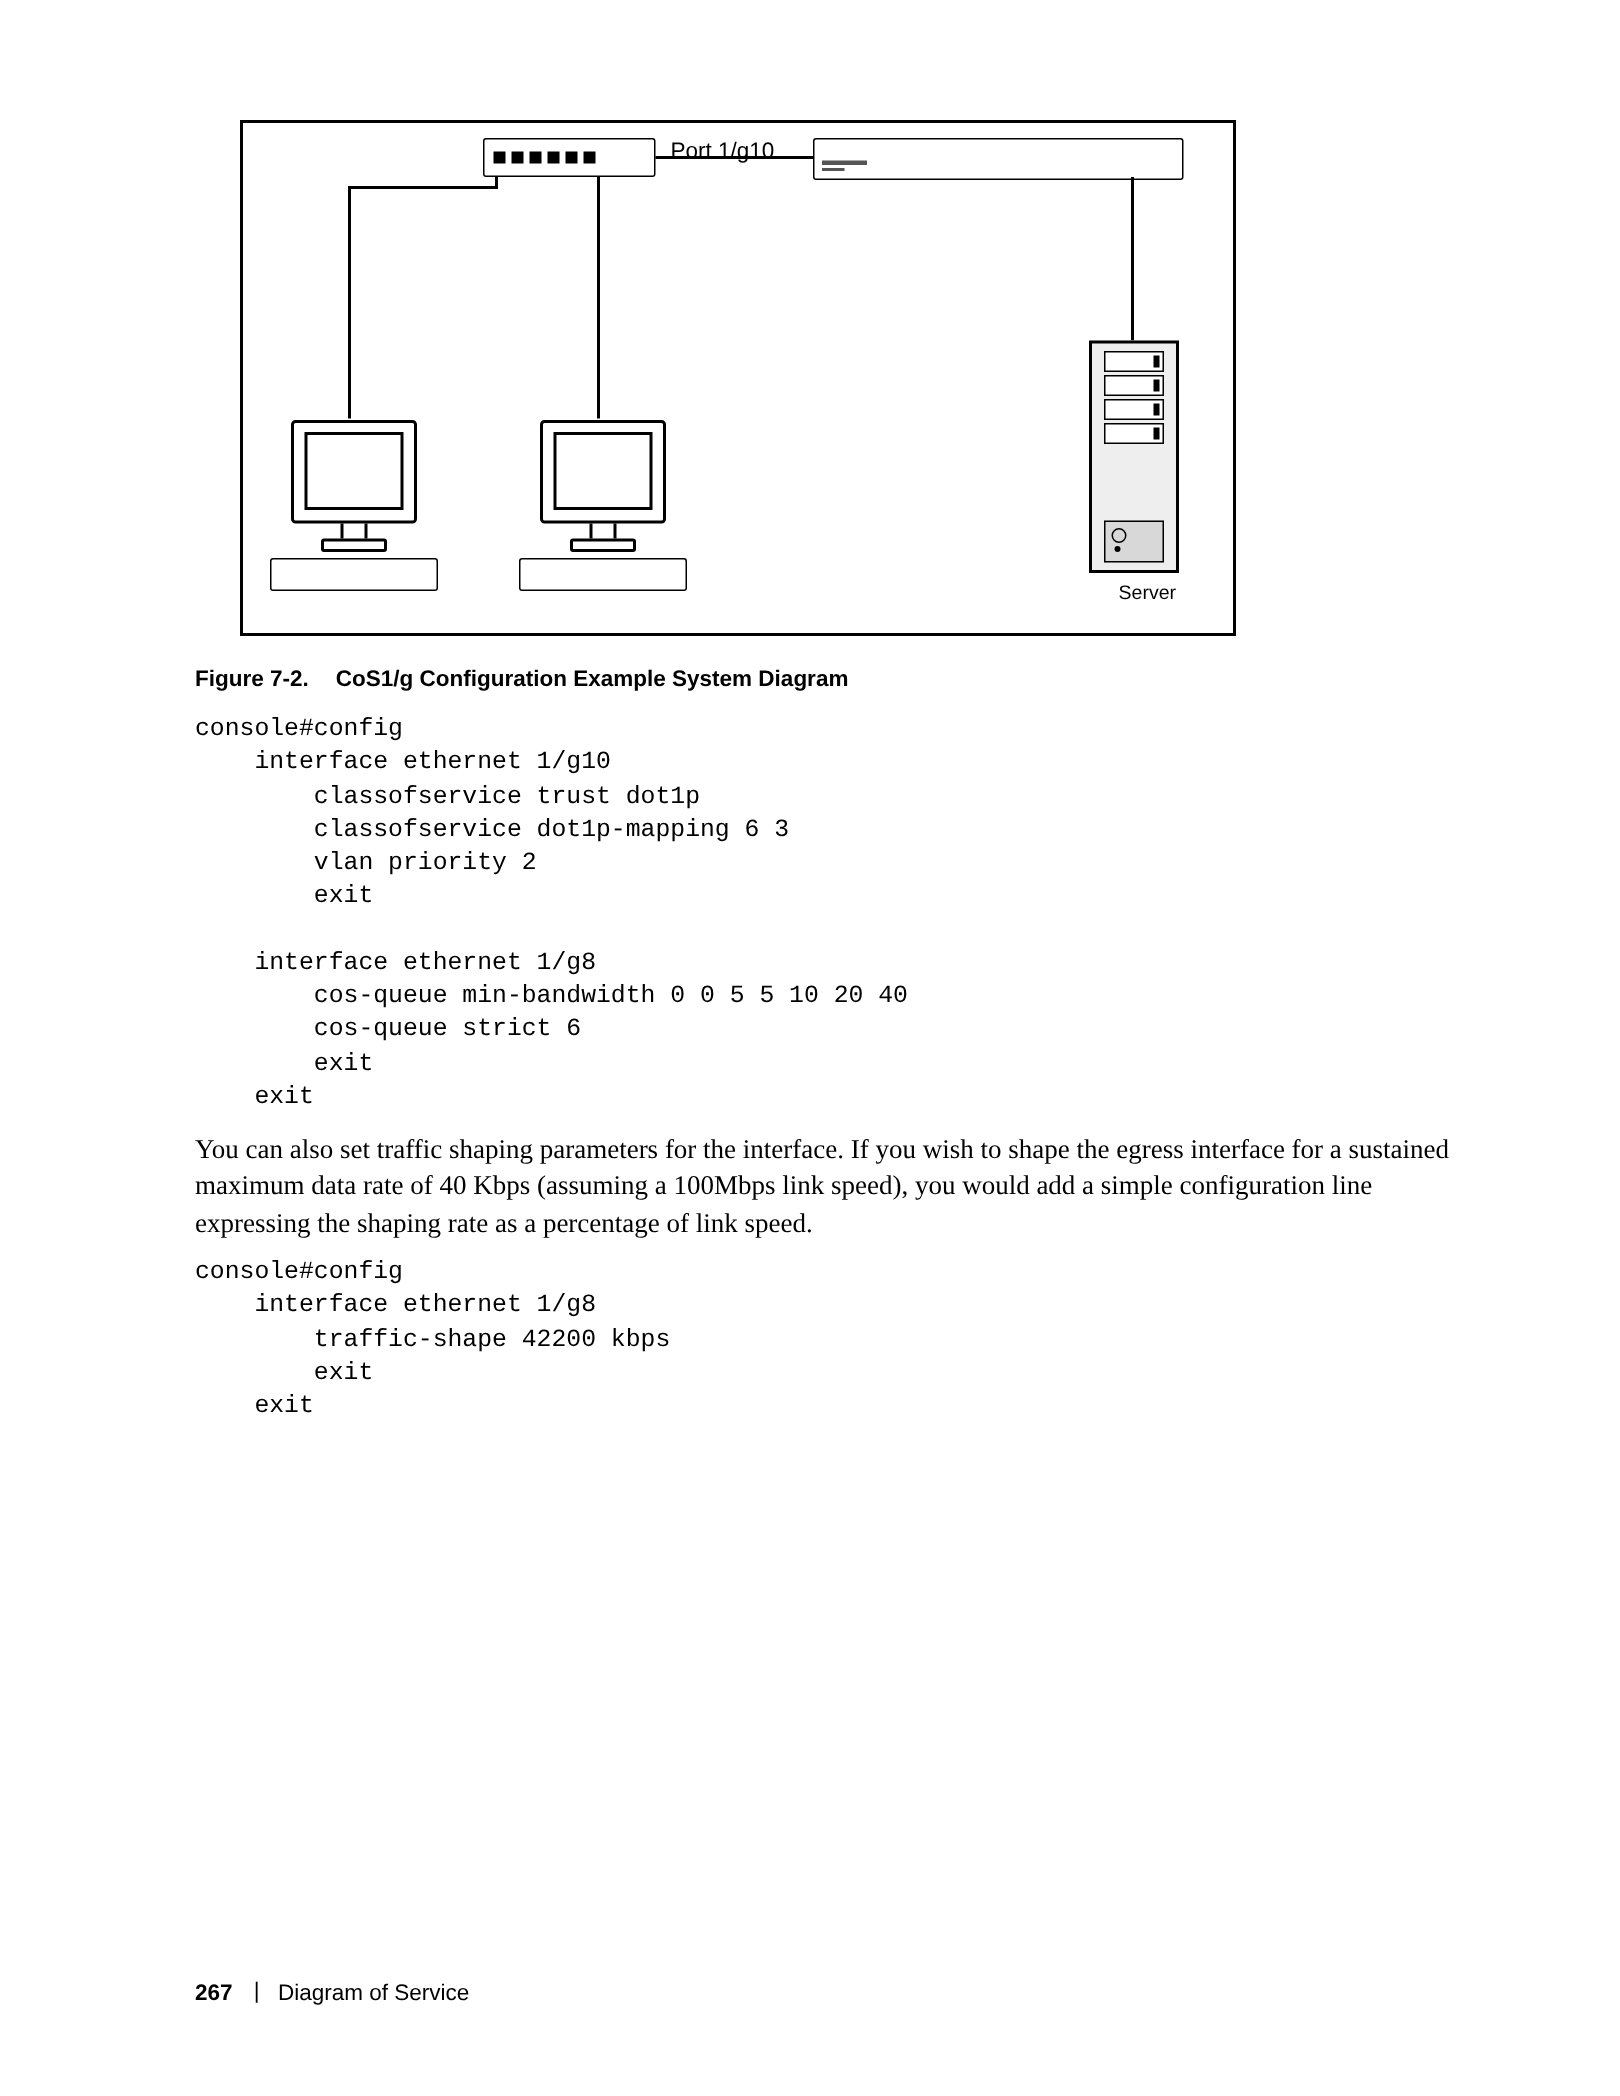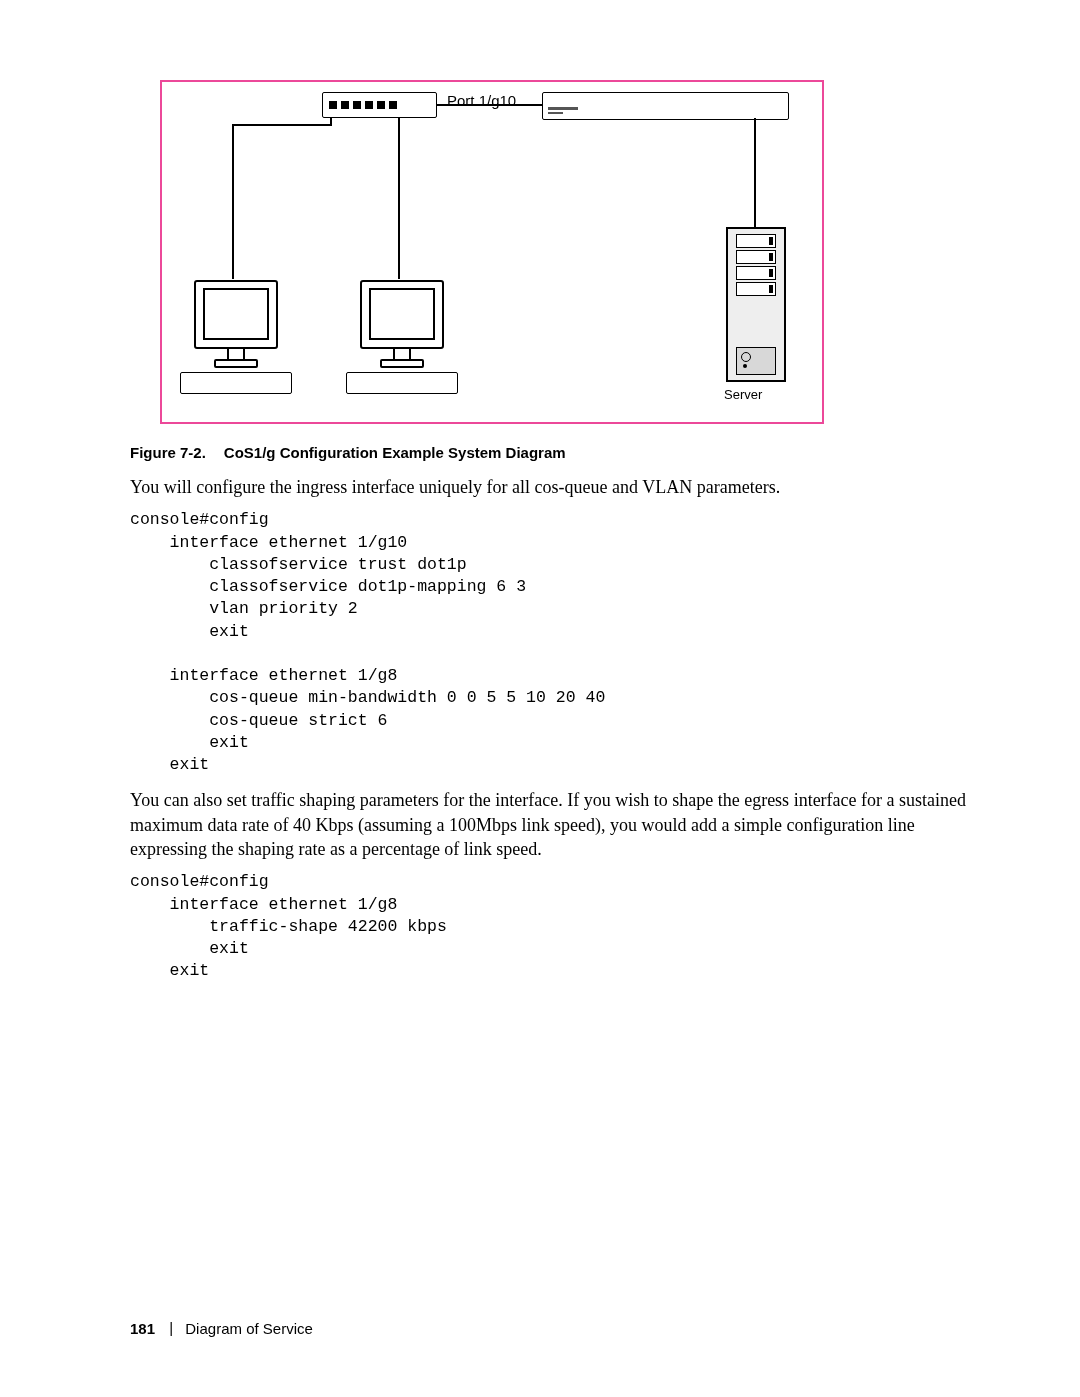--- a/index.html
+++ b/index.html
@@ -17,7 +17,7 @@
     padding: 60px 110px 60px 130px;
   }
   .diagram {
-    border: 2px solid #ec4899;
+    border: 2px solid #000000;
     width: 660px;
     height: 340px;
     margin: 20px 0 20px 30px;

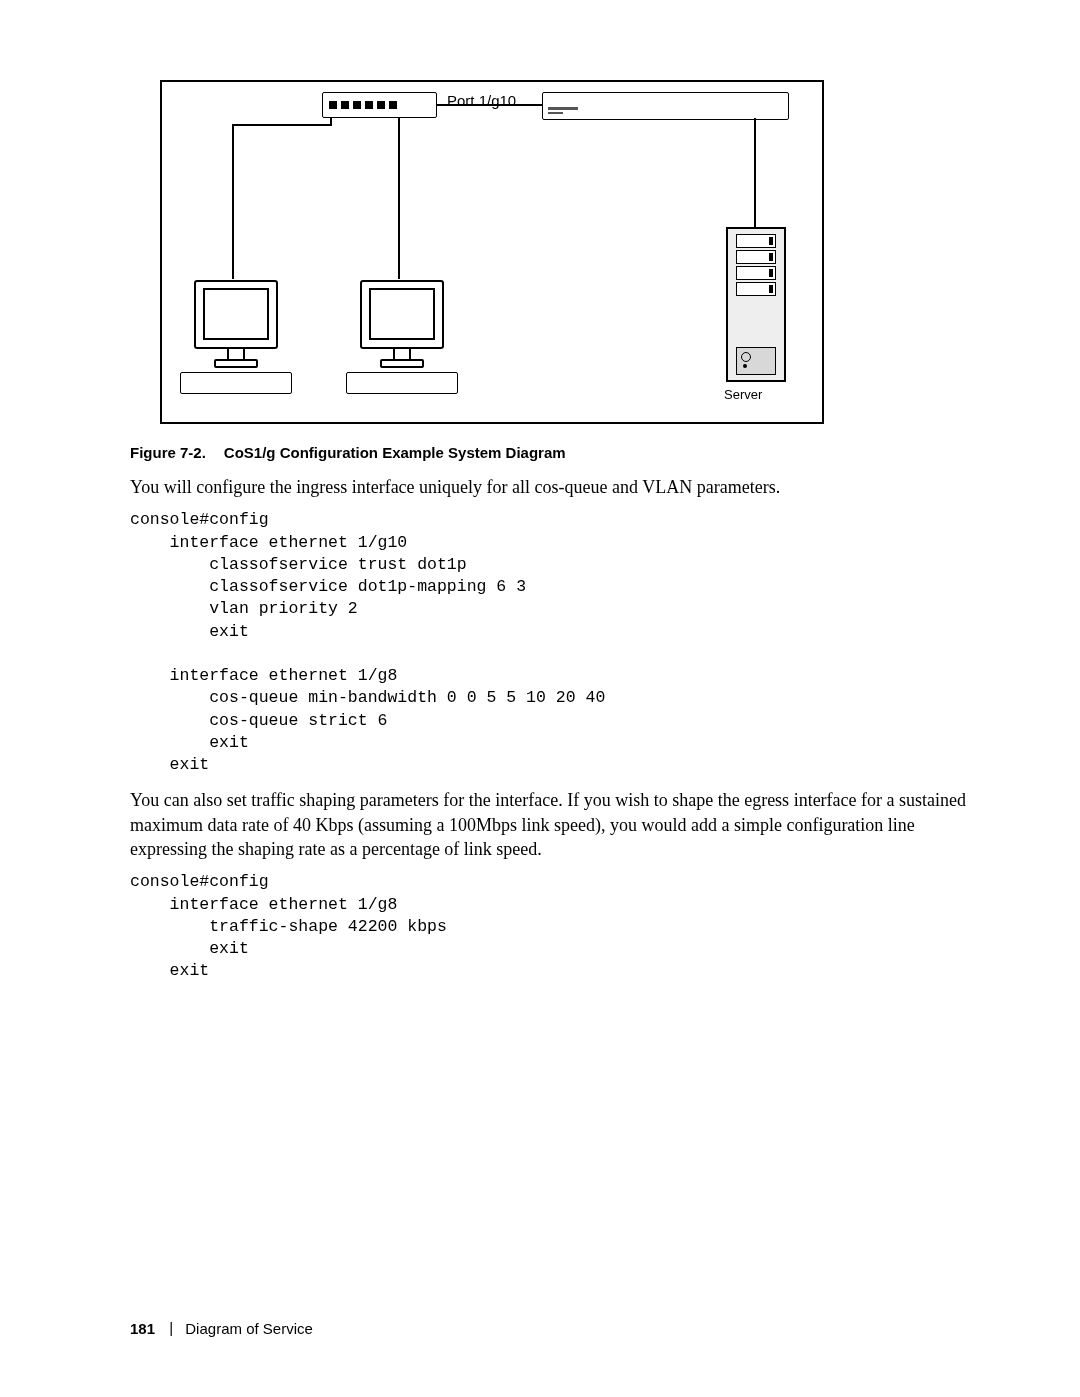--- a/index.html
+++ b/index.html
@@ -169,7 +169,7 @@
     font-family: Arial, Helvetica, sans-serif;
     font-size: 13px;
     width: 60px;
-    text-align: left;
+    text-align: right;
   }
   .caption {
     font-family: Arial, Helvetica, sans-serif;

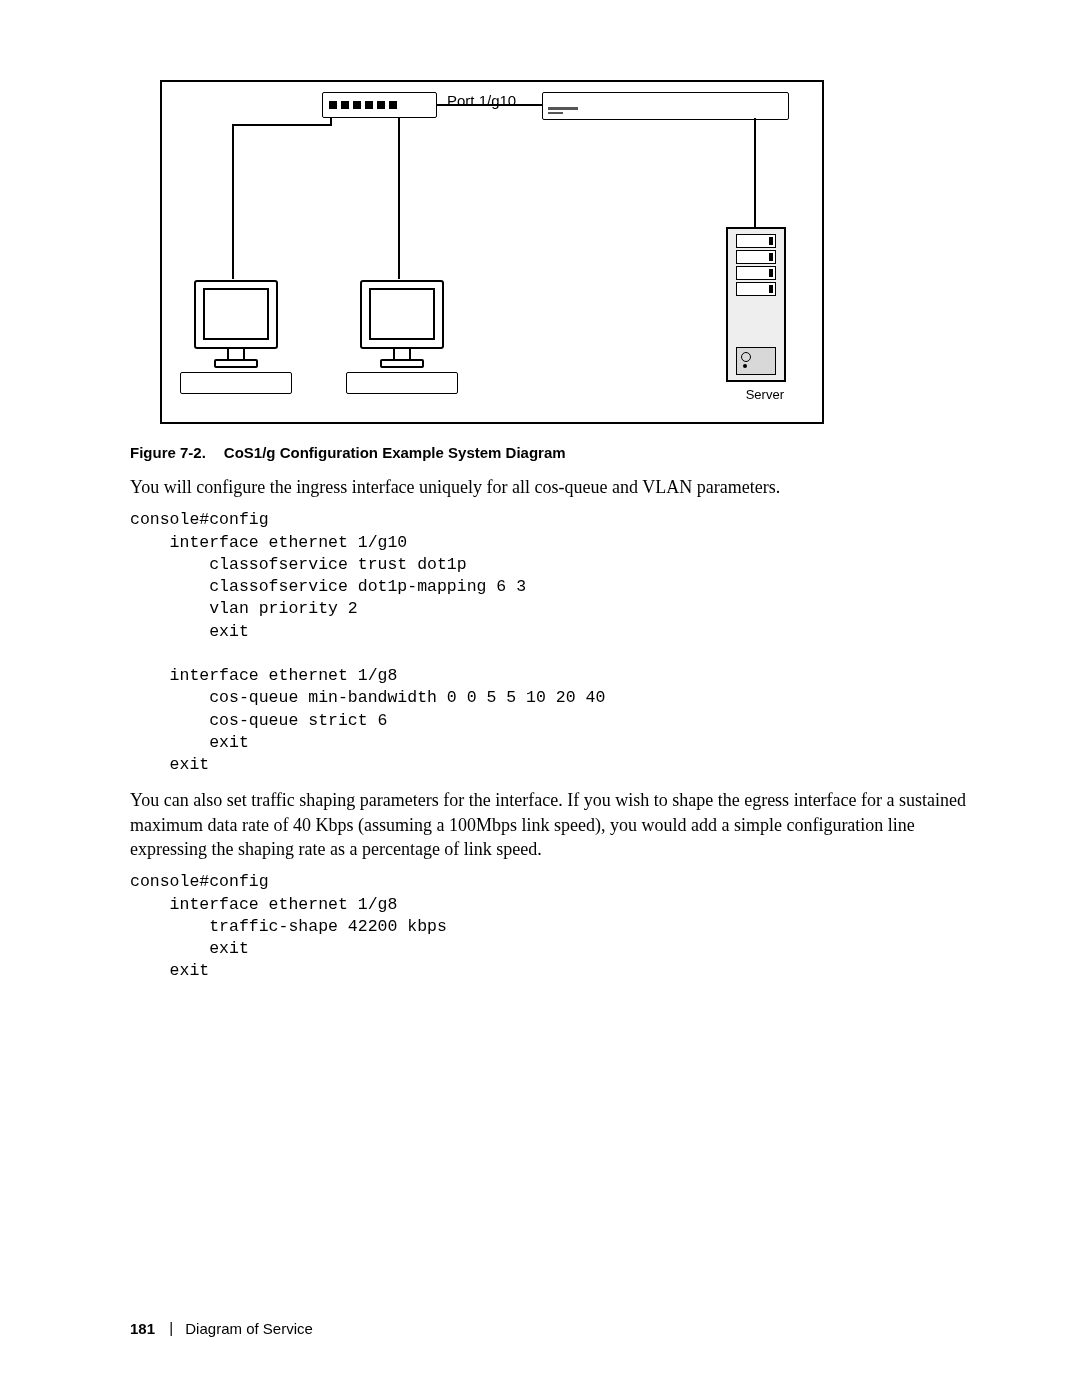--- a/index.html
+++ b/index.html
@@ -265,7 +265,6 @@
     <span class="cap-num">Figure 7-2.</span><span>CoS1/g Configuration Example System Diagram</span>
   </div>
 
-  <div class="body-text">You will configure the ingress interface uniquely for all cos-queue and VLAN parameters.</div>
 
   <div class="code">console#config
     interface ethernet 1/g10

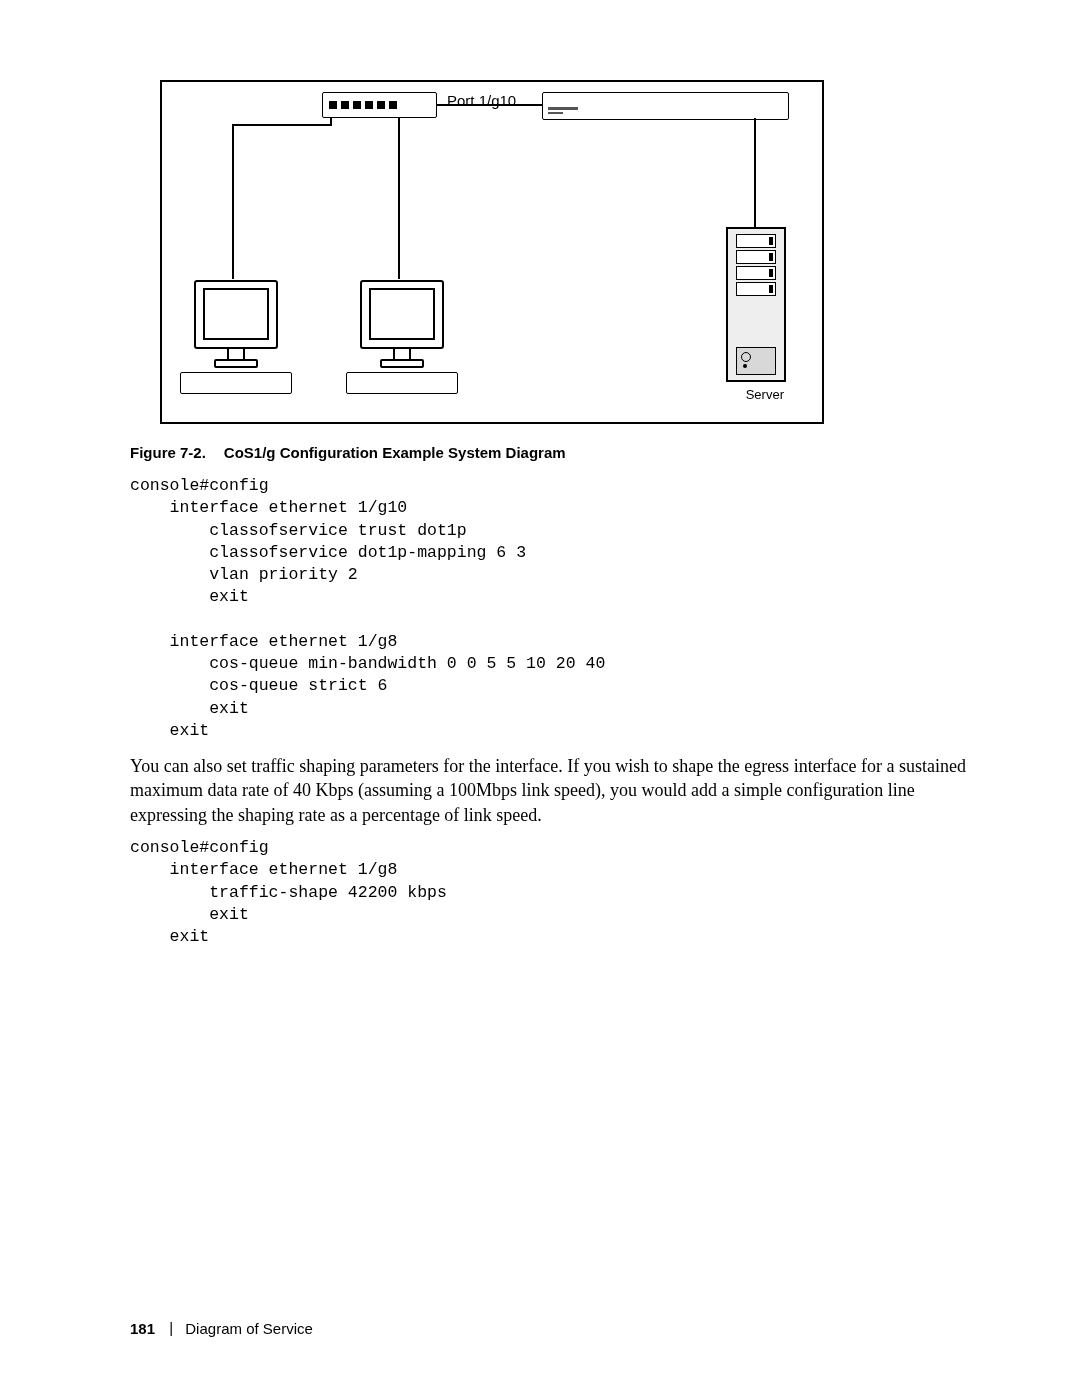--- a/index.html
+++ b/index.html
@@ -288,7 +288,7 @@
     exit</div>
 
   <div class="footer">
-    <span class="pg">181</span>
+    <span class="pg">267</span>
     <span class="sep">|</span>
     <span>Diagram of Service</span>
   </div>

